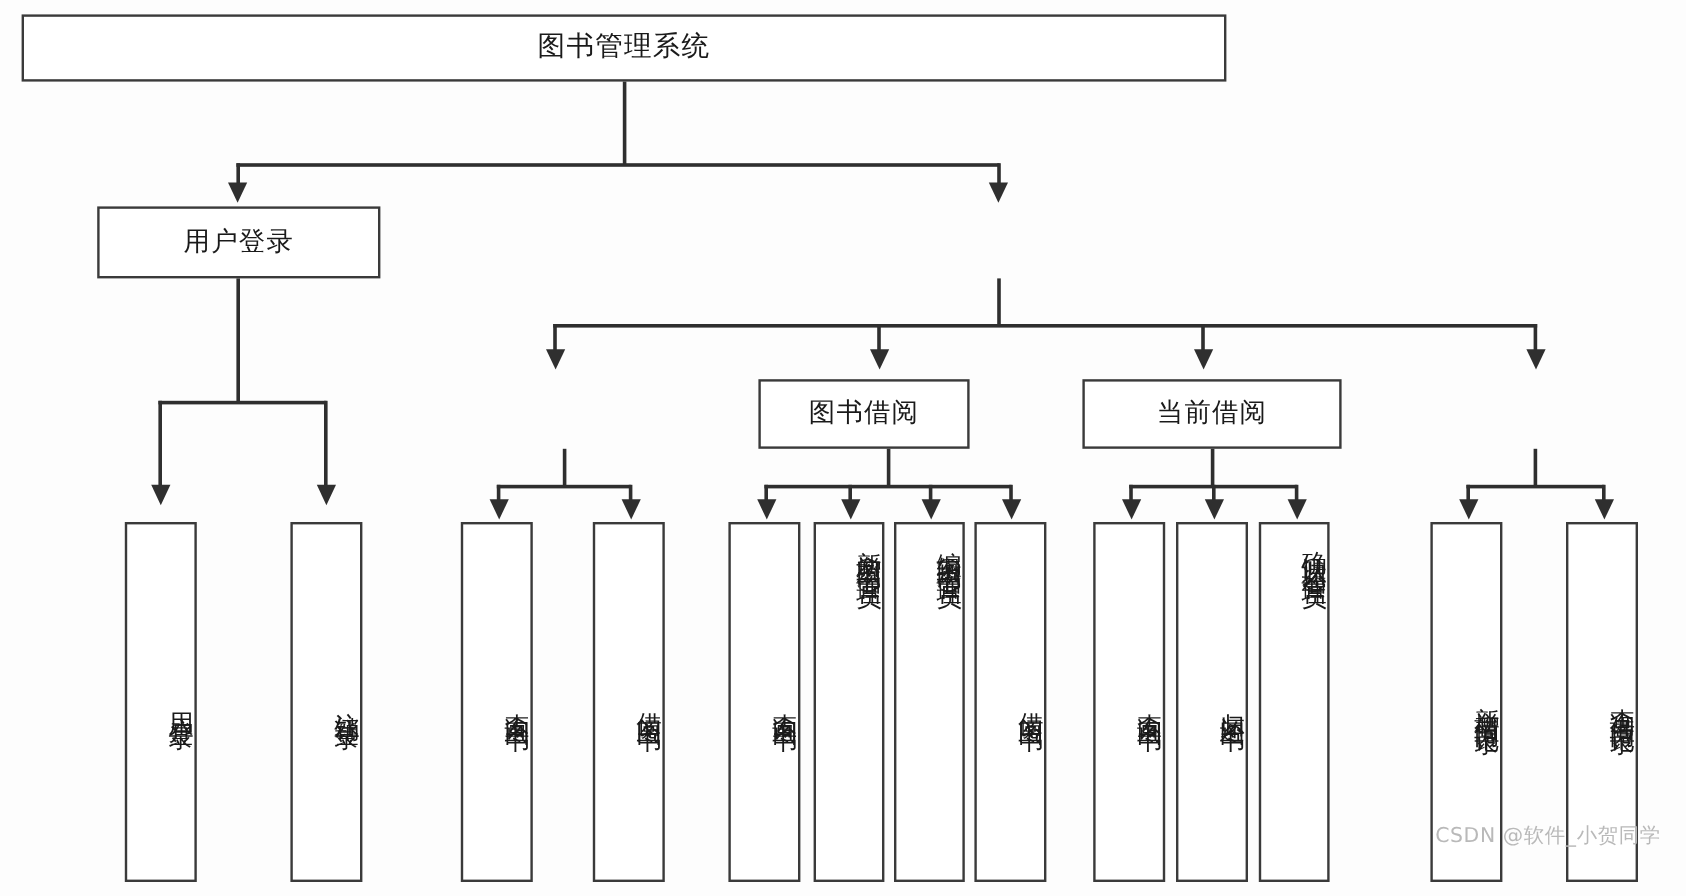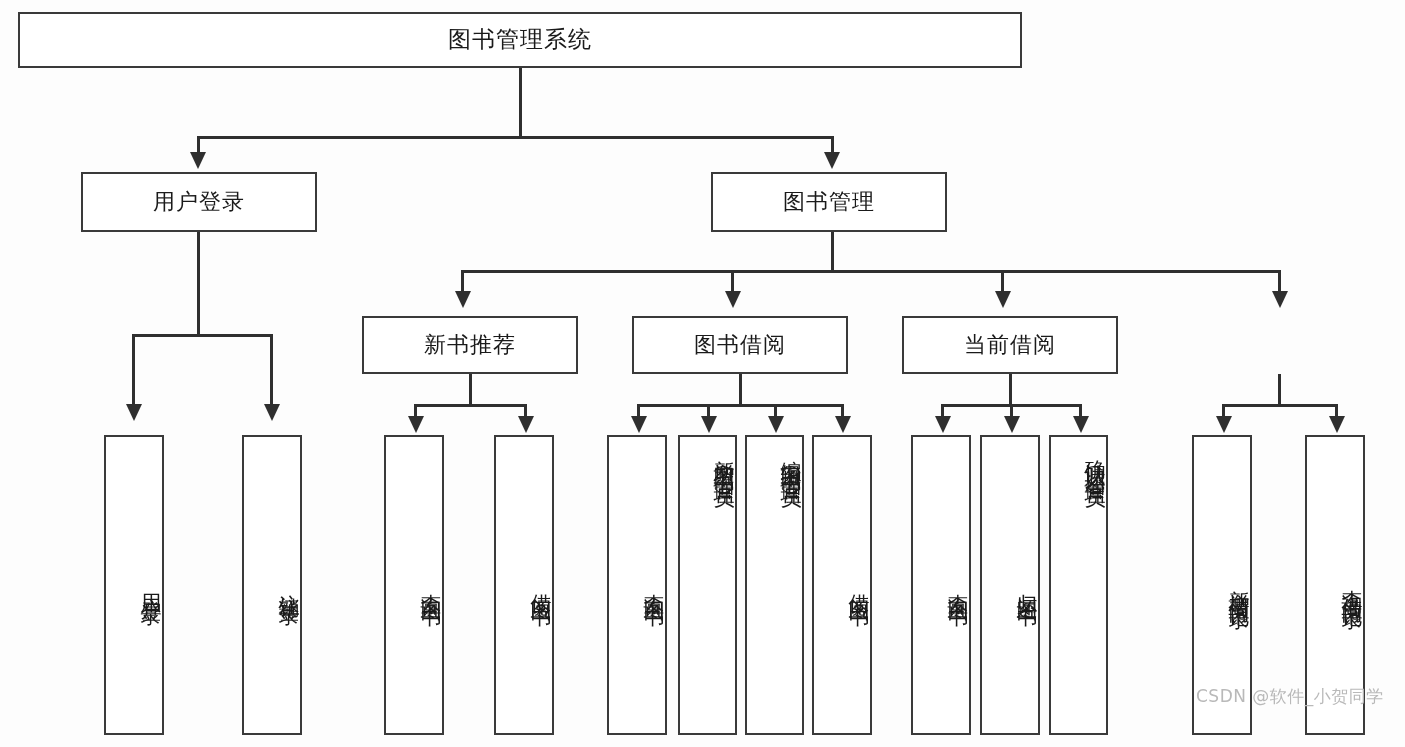--- a/index.html
+++ b/index.html
@@ -92,9 +92,6 @@
 
   <div class="node horiz" style="left:81px; top:172px; width:236px; height:60px;">
     <span>用户登录</span>
-  </div>
-  <div class="node horiz" style="left:711px; top:172px; width:236px; height:60px;">
-    <span>图书管理</span>
   </div>
 
   <div class="vline" style="left:197px; top:232px; height:104px;"></div>

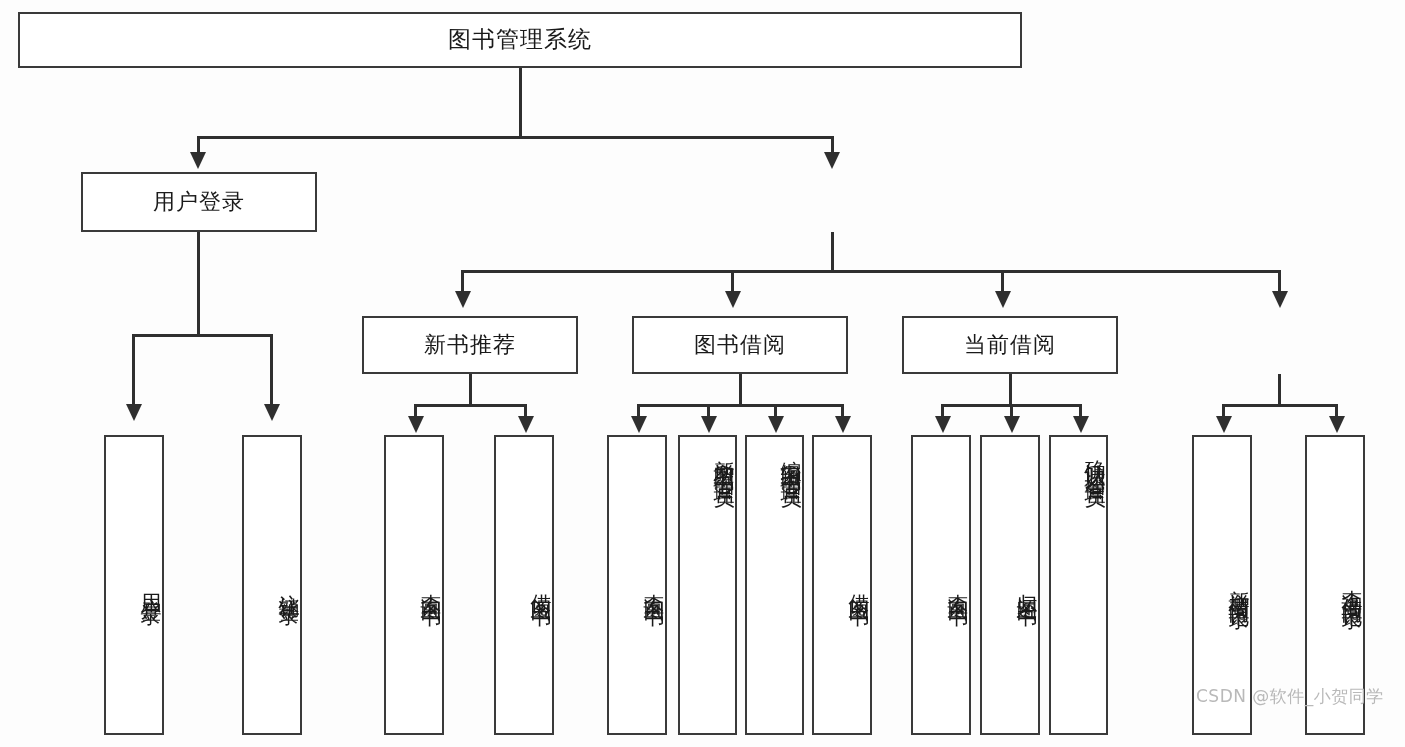--- a/index.html
+++ b/index.html
@@ -112,9 +112,6 @@
   <div class="arrow" style="left:995px; top:291px;"></div>
   <div class="arrow" style="left:1272px; top:291px;"></div>
 
-  <div class="node horiz" style="left:362px; top:316px; width:216px; height:58px;">
-    <span>新书推荐</span>
-  </div>
   <div class="node horiz" style="left:632px; top:316px; width:216px; height:58px;">
     <span>图书借阅</span>
   </div>

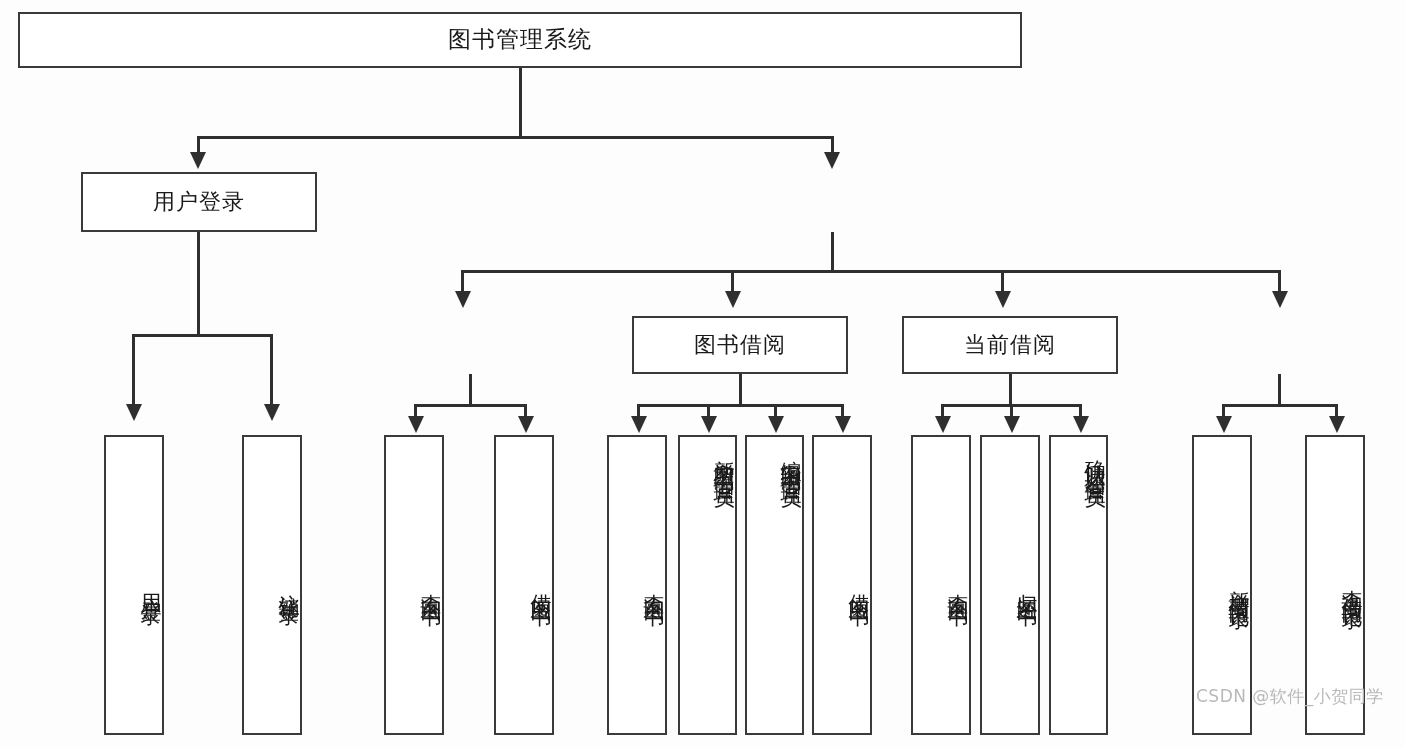--- a/index.html
+++ b/index.html
@@ -112,7 +112,7 @@
   <div class="arrow" style="left:995px; top:291px;"></div>
   <div class="arrow" style="left:1272px; top:291px;"></div>
 
-  <div class="node horiz" style="left:632px; top:316px; width:216px; height:58px;">
+  <div class="node horiz" style="left:632px; top:316px; width:176px; height:58px;">
     <span>图书借阅</span>
   </div>
   <div class="node horiz" style="left:902px; top:316px; width:216px; height:58px;">

